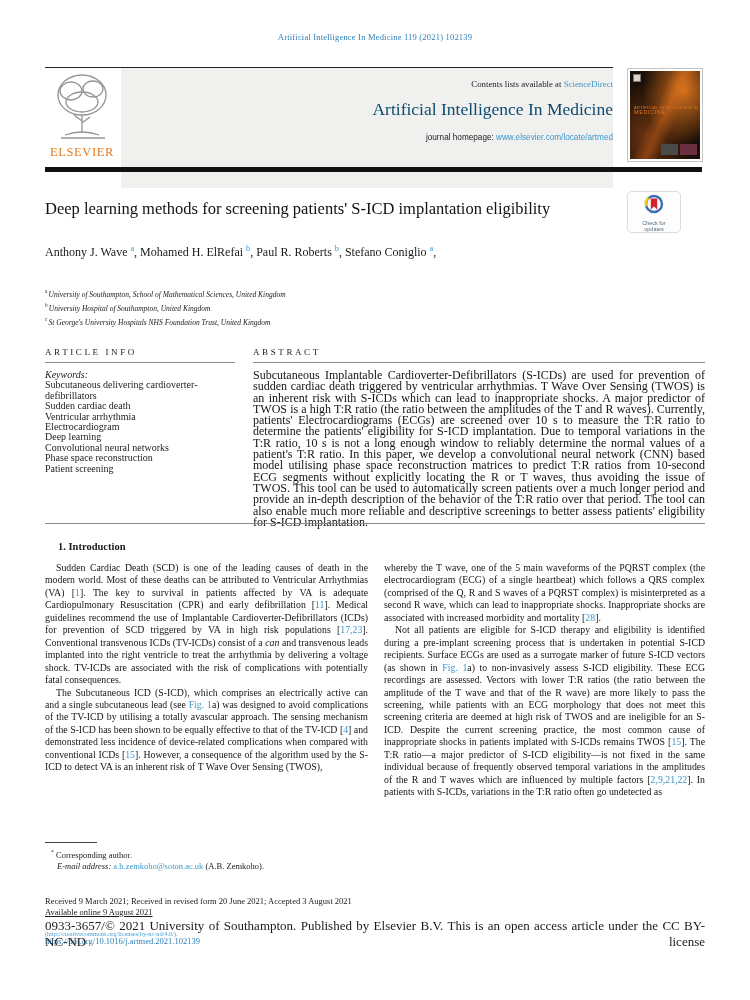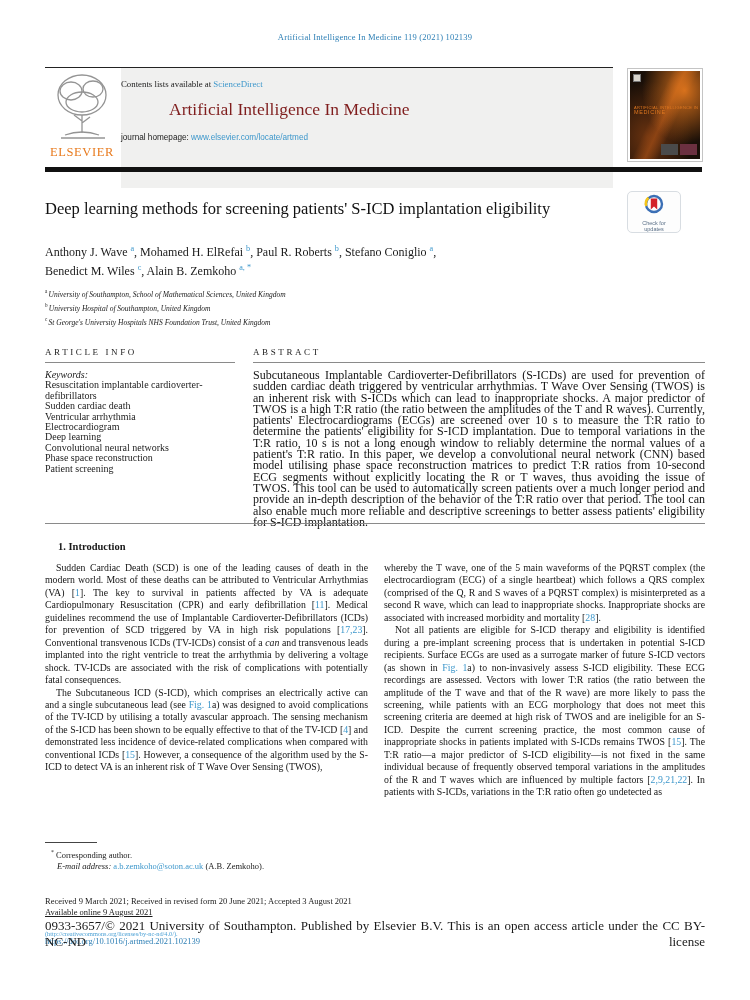--- a/index.html
+++ b/index.html
@@ -21,7 +21,7 @@
   .banner { position:absolute; left:45px; top:67px; width:660px; height:106px; }
   .banner-topline { position:absolute; left:0; top:0; width:568px; height:1px; background:#222; }
   .banner-gray { position:absolute; left:76px; top:1px; width:492px; height:120px;
-    background:#f0f0ef; text-align:left; }
+    background:#f0f0ef; text-align:right; }
   .contents-line { margin-top:11px; font-size:8.8px; color:#222; }
   .journal-title { margin-top:10px; font-size:17.5px; color:#7f1d1d;padding-left:48px; }
   .homepage-line { margin-top:13px; font-size:8.8px; color:#222;

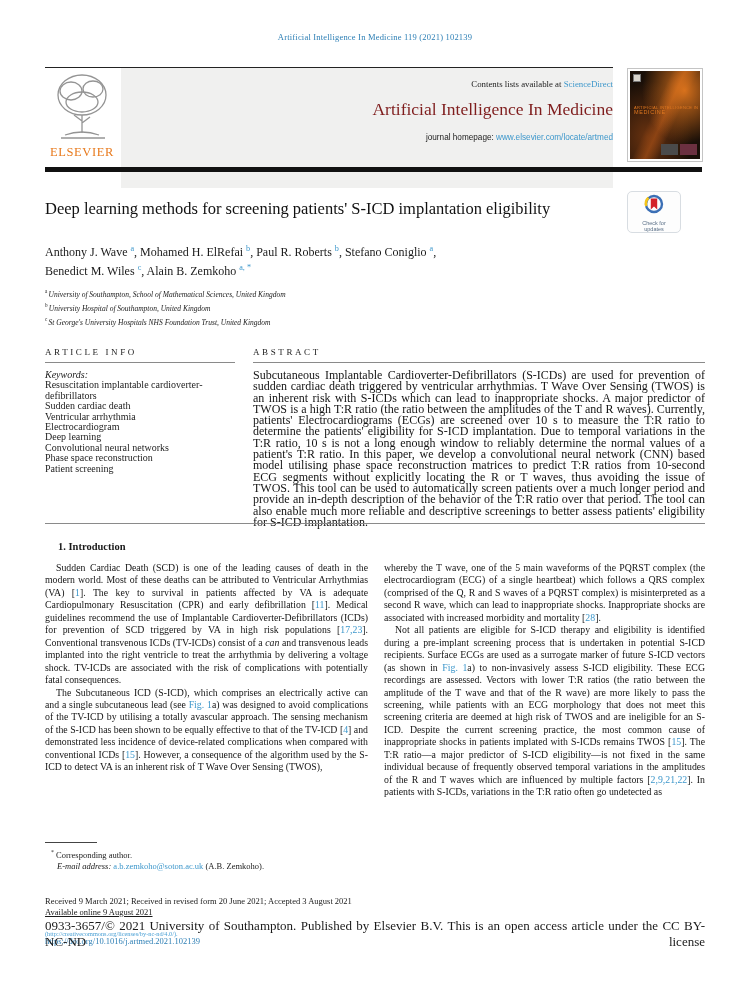--- a/index.html
+++ b/index.html
@@ -23,7 +23,7 @@
   .banner-gray { position:absolute; left:76px; top:1px; width:492px; height:120px;
     background:#f0f0ef; text-align:right; }
   .contents-line { margin-top:11px; font-size:8.8px; color:#222; }
-  .journal-title { margin-top:10px; font-size:17.5px; color:#7f1d1d;padding-left:48px; }
+  .journal-title { margin-top:10px; font-size:17.5px; color:#0c4a6e;padding-left:48px; }
   .homepage-line { margin-top:13px; font-size:8.8px; color:#222;
     font-family:"Liberation Sans", sans-serif; font-size:8.2px; }
   .elsevier-logo { position:absolute; left:0; top:2px; width:74px; height:96px;

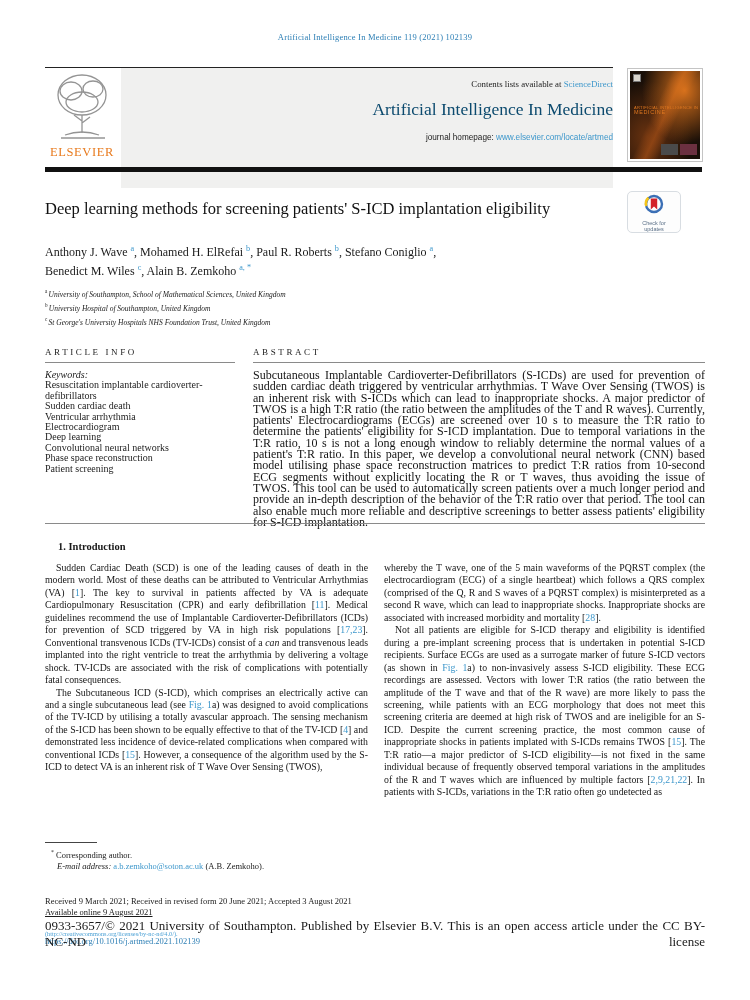--- a/index.html
+++ b/index.html
@@ -159,7 +159,6 @@
 
   <div class="authors">
     <div><span>Anthony J. Wave </span><span class="sup-link">a</span><span>, Mohamed H. ElRefai </span><span class="sup-link">b</span><span>, Paul R. Roberts </span><span class="sup-link">b</span><span>, Stefano Coniglio </span><span class="sup-link">a</span><span>,</span></div>
-    <div><span>Benedict M. Wiles </span><span class="sup-link">c</span><span>, Alain B. Zemkoho </span><span class="sup-link">a, *</span></div>
   </div>
 
   <div class="affils">

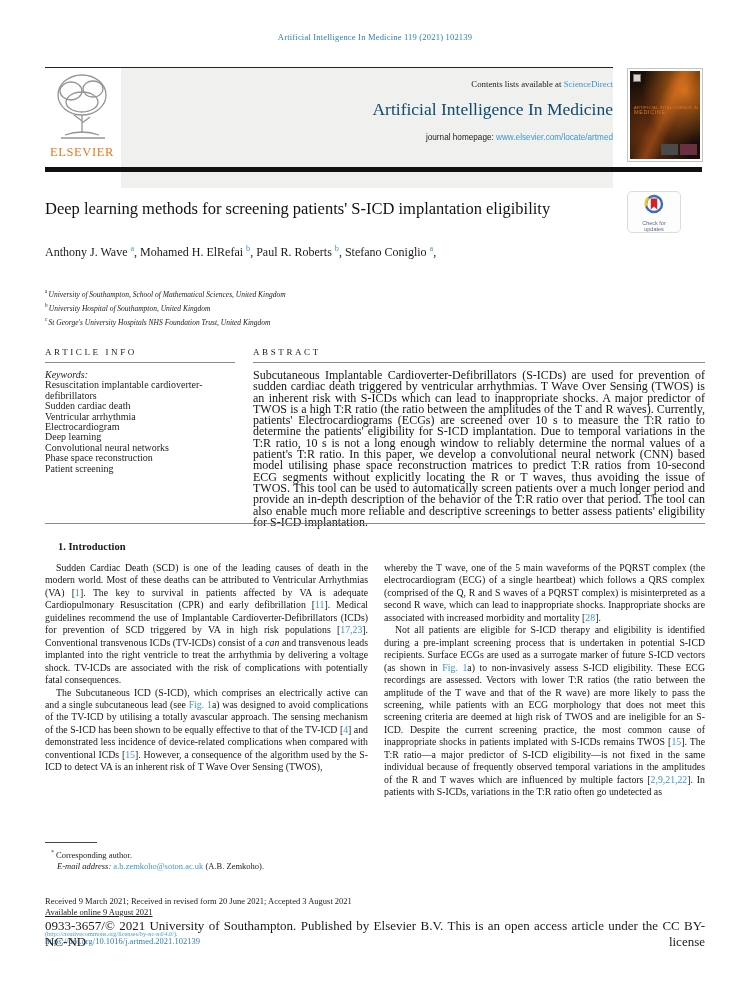--- a/index.html
+++ b/index.html
@@ -174,7 +174,7 @@
       <div class="keywords">
         <div class="keywords-label">Keywords:</div>
         <div>
-            <div>Resuscitation implantable cardioverter-defibrillators</div>
+            <div>Subcutaneous delivering cardioverter-defibrillators</div>
             <div>Sudden cardiac death</div>
             <div>Ventricular arrhythmia</div>
             <div>Electrocardiogram</div>

